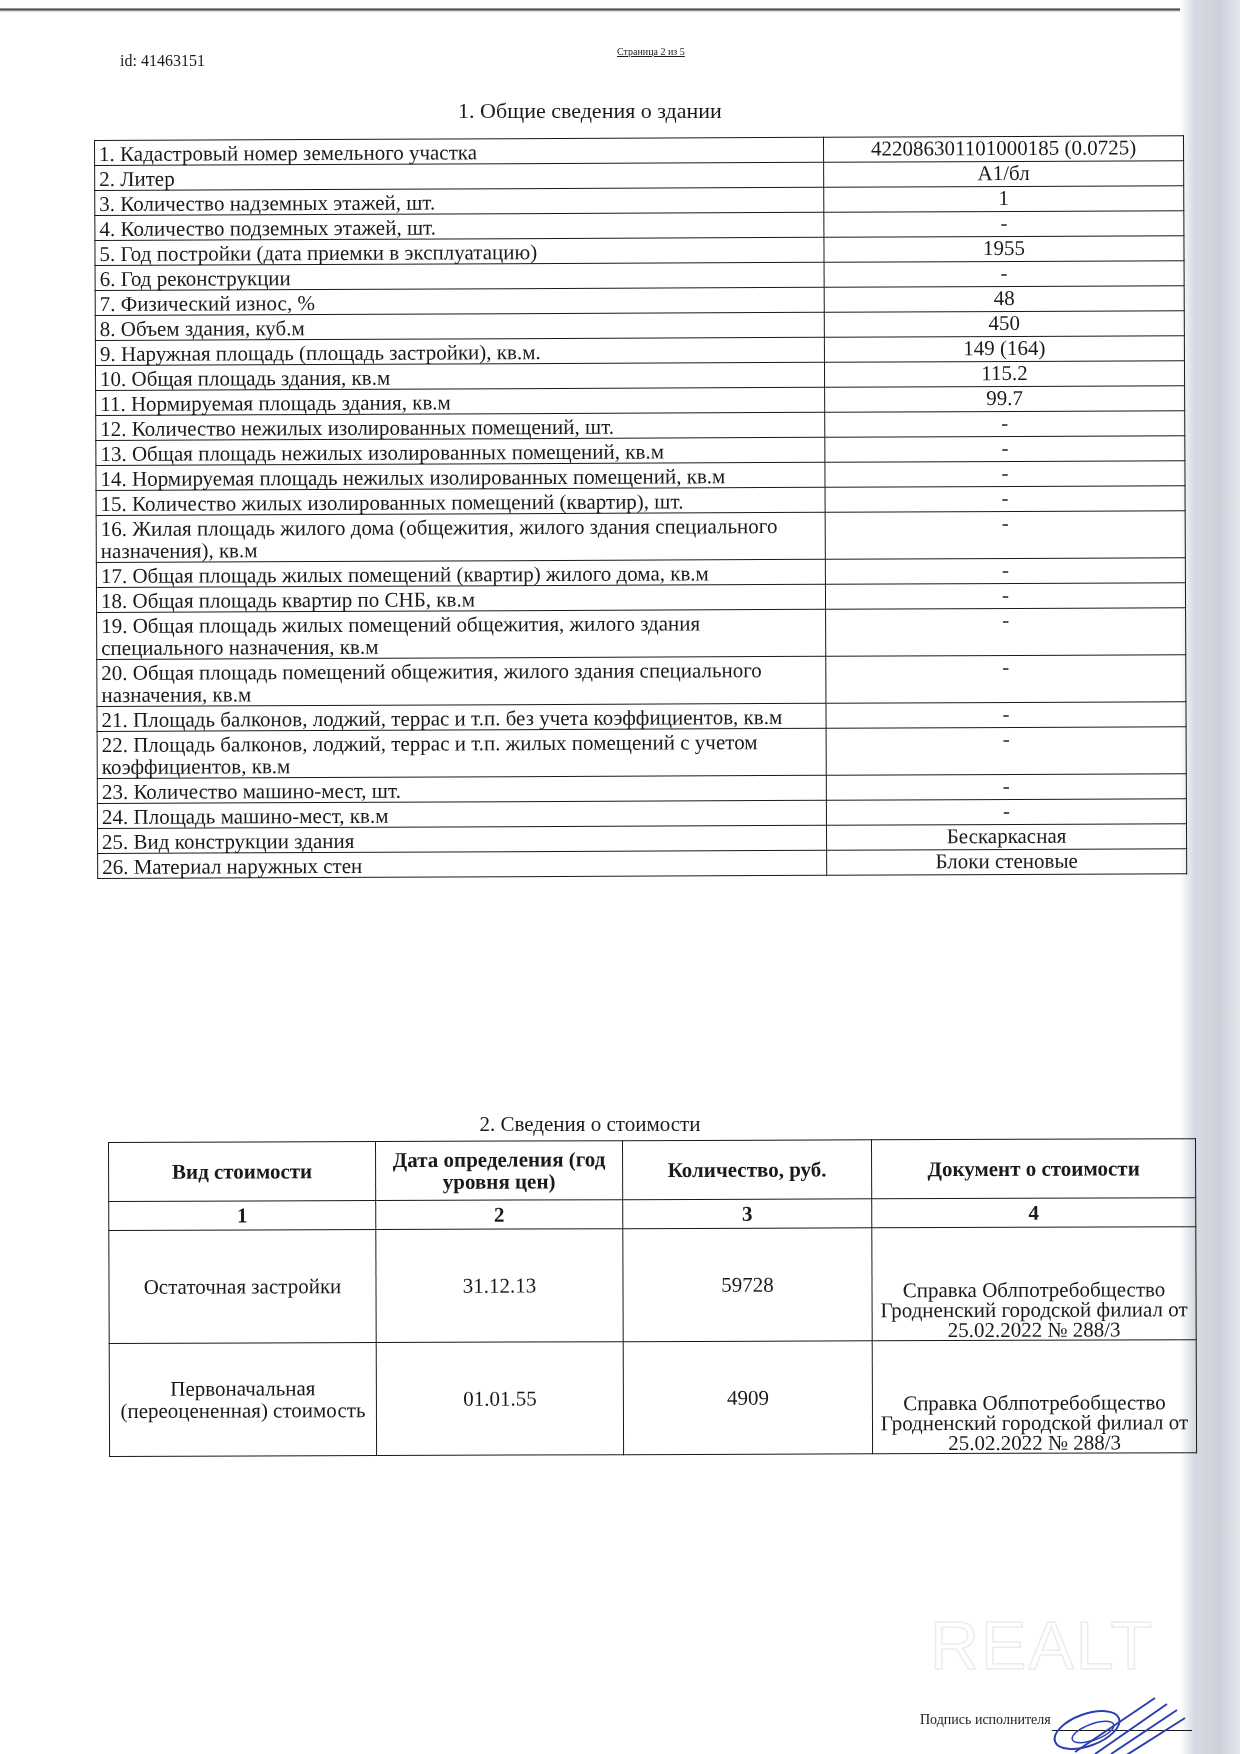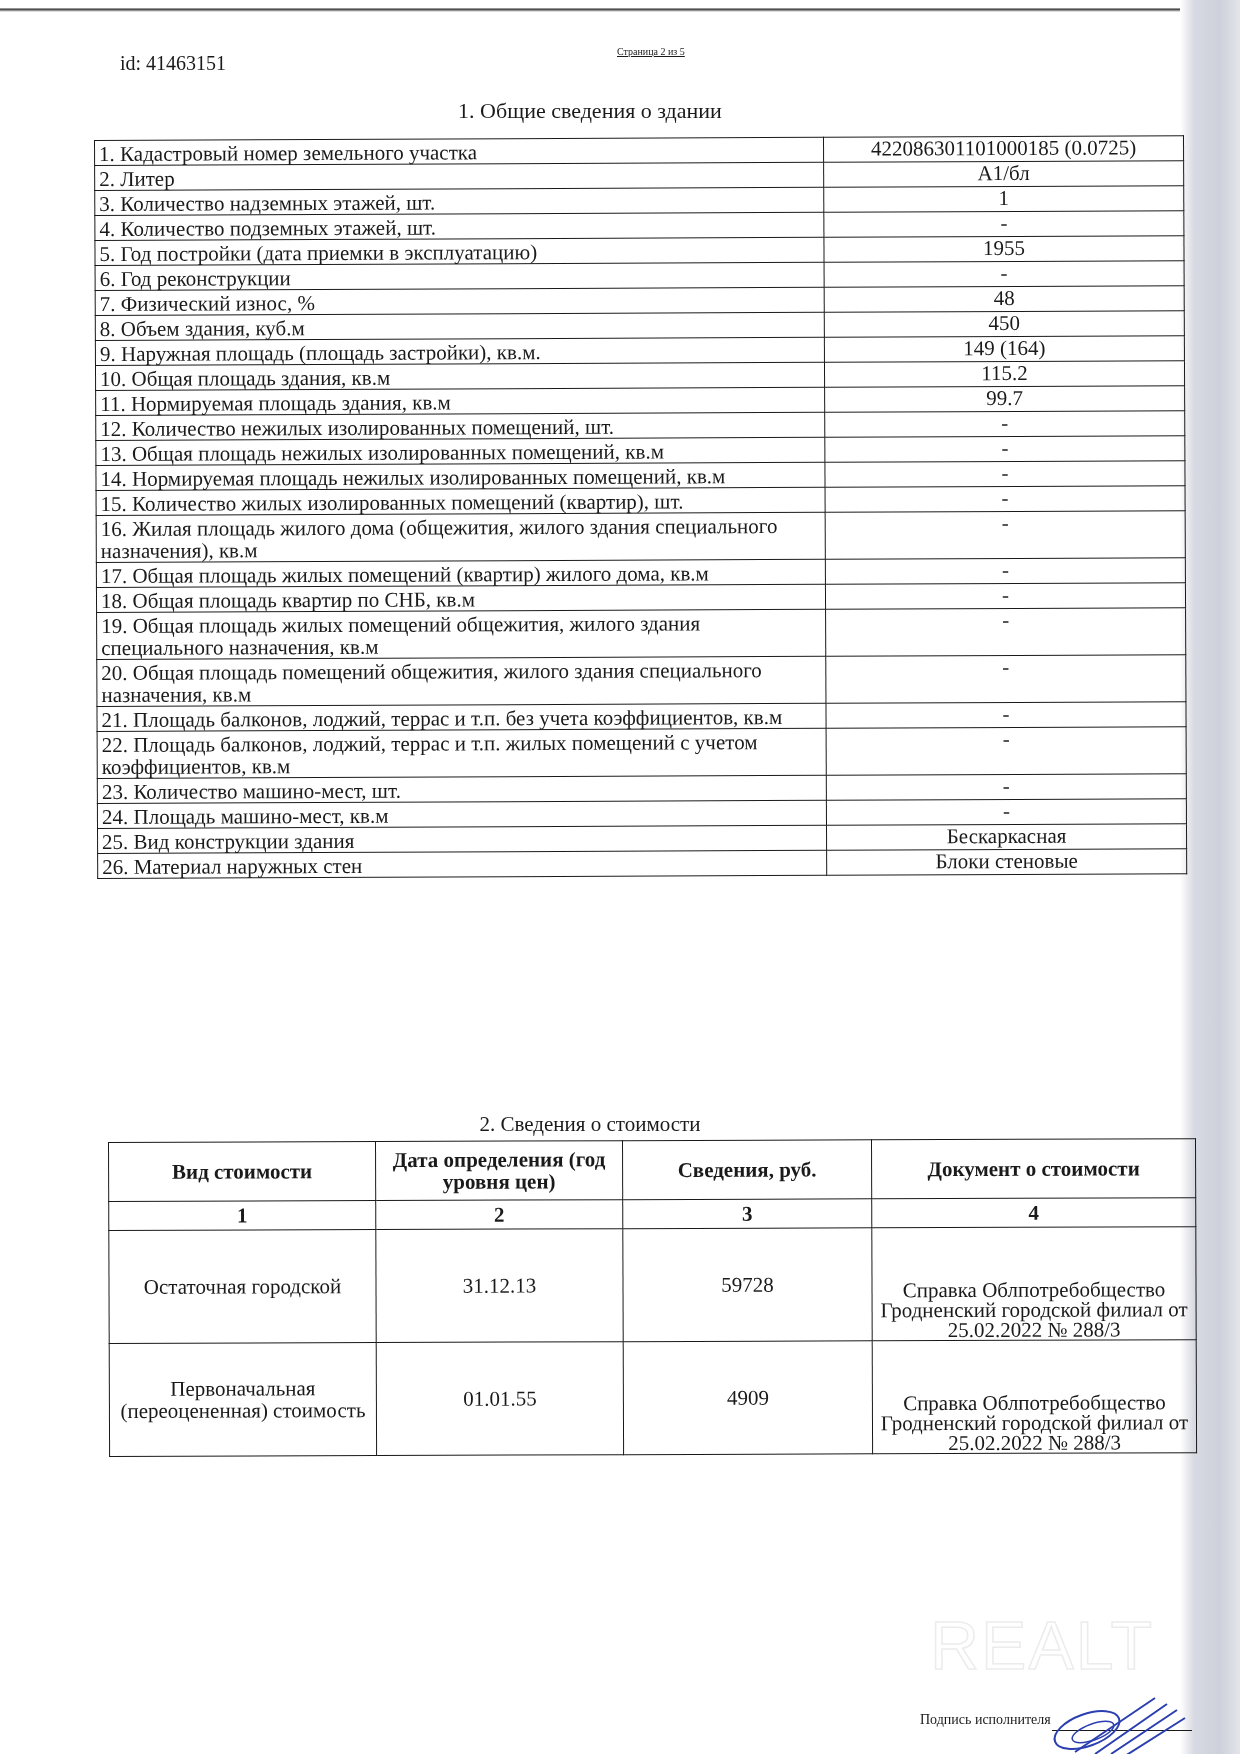--- a/index.html
+++ b/index.html
@@ -11,7 +11,7 @@
     background: linear-gradient(#ffffff, #ffffff 8px, #2a2a2a 9px, #ffffff 12px); }
   .right-edge { position: absolute; right: 0; top: 0; width: 60px; height: 1754px;
     background: linear-gradient(90deg, #ffffff 0px, #d7dae2 14px, #cdd1db 40px, #e3e5ea 60px); }
-  .doc-id { position: absolute; left: 120px; top: 52px; font-size: 20px; }
+  .doc-id { position: absolute; left: 120px; top: 52px; font-size: 16px; }
   .page-num { position: absolute; left: 617px; top: 46px; font-size: 10px; text-decoration: underline; }
   .section-title { position: absolute; font-size: 21px; text-align: center; }
   #sec1-title { left: 200px; width: 780px; top: 98px; font-size: 22px; }

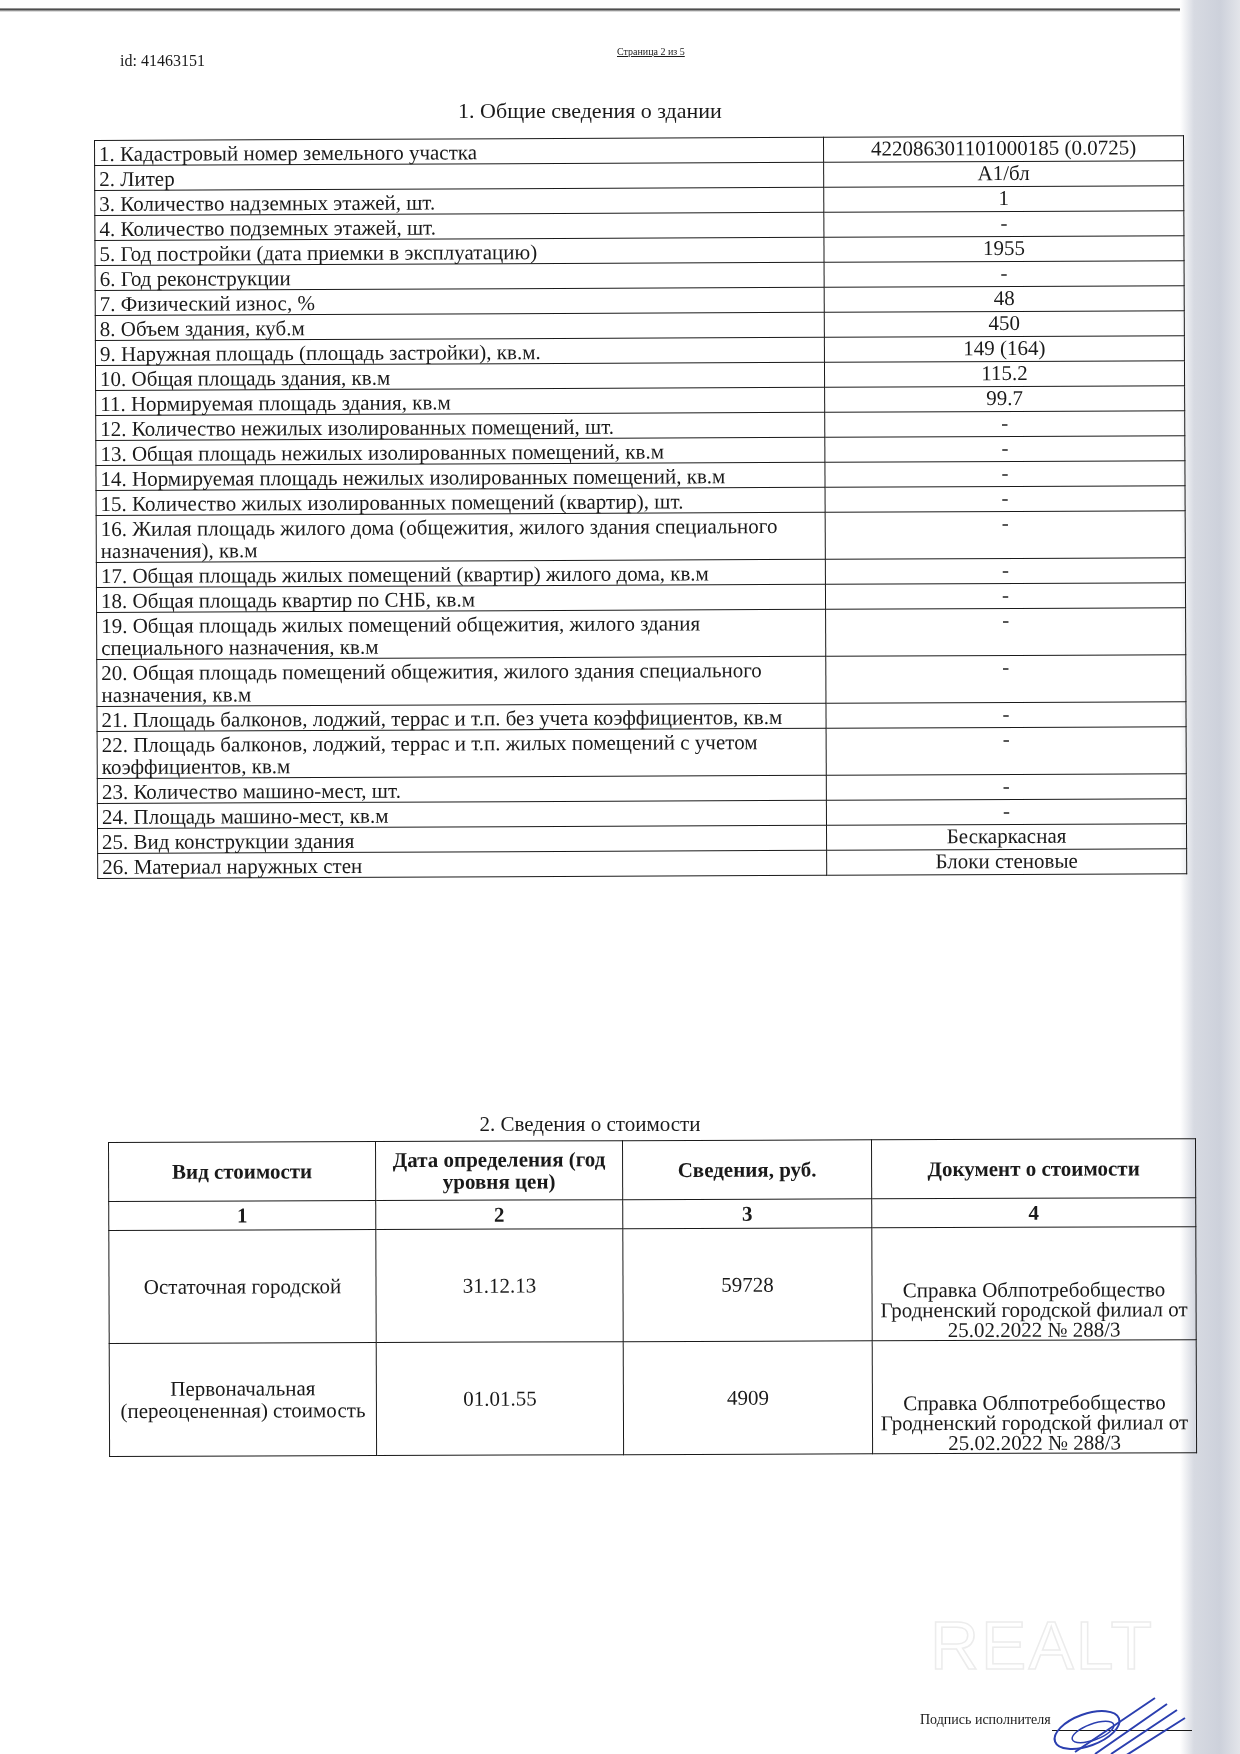--- a/index.html
+++ b/index.html
@@ -166,7 +166,7 @@
     <tr>
       <th style="width:258px">Вид стоимости</th>
       <th style="width:238px">Дата определения (год уровня цен)</th>
-      <th style="width:240px">Сведения, руб.</th>
+      <th style="width:240px">Количество, руб.</th>
       <th class="c4">Документ о стоимости</th>
     </tr>
     <tr>

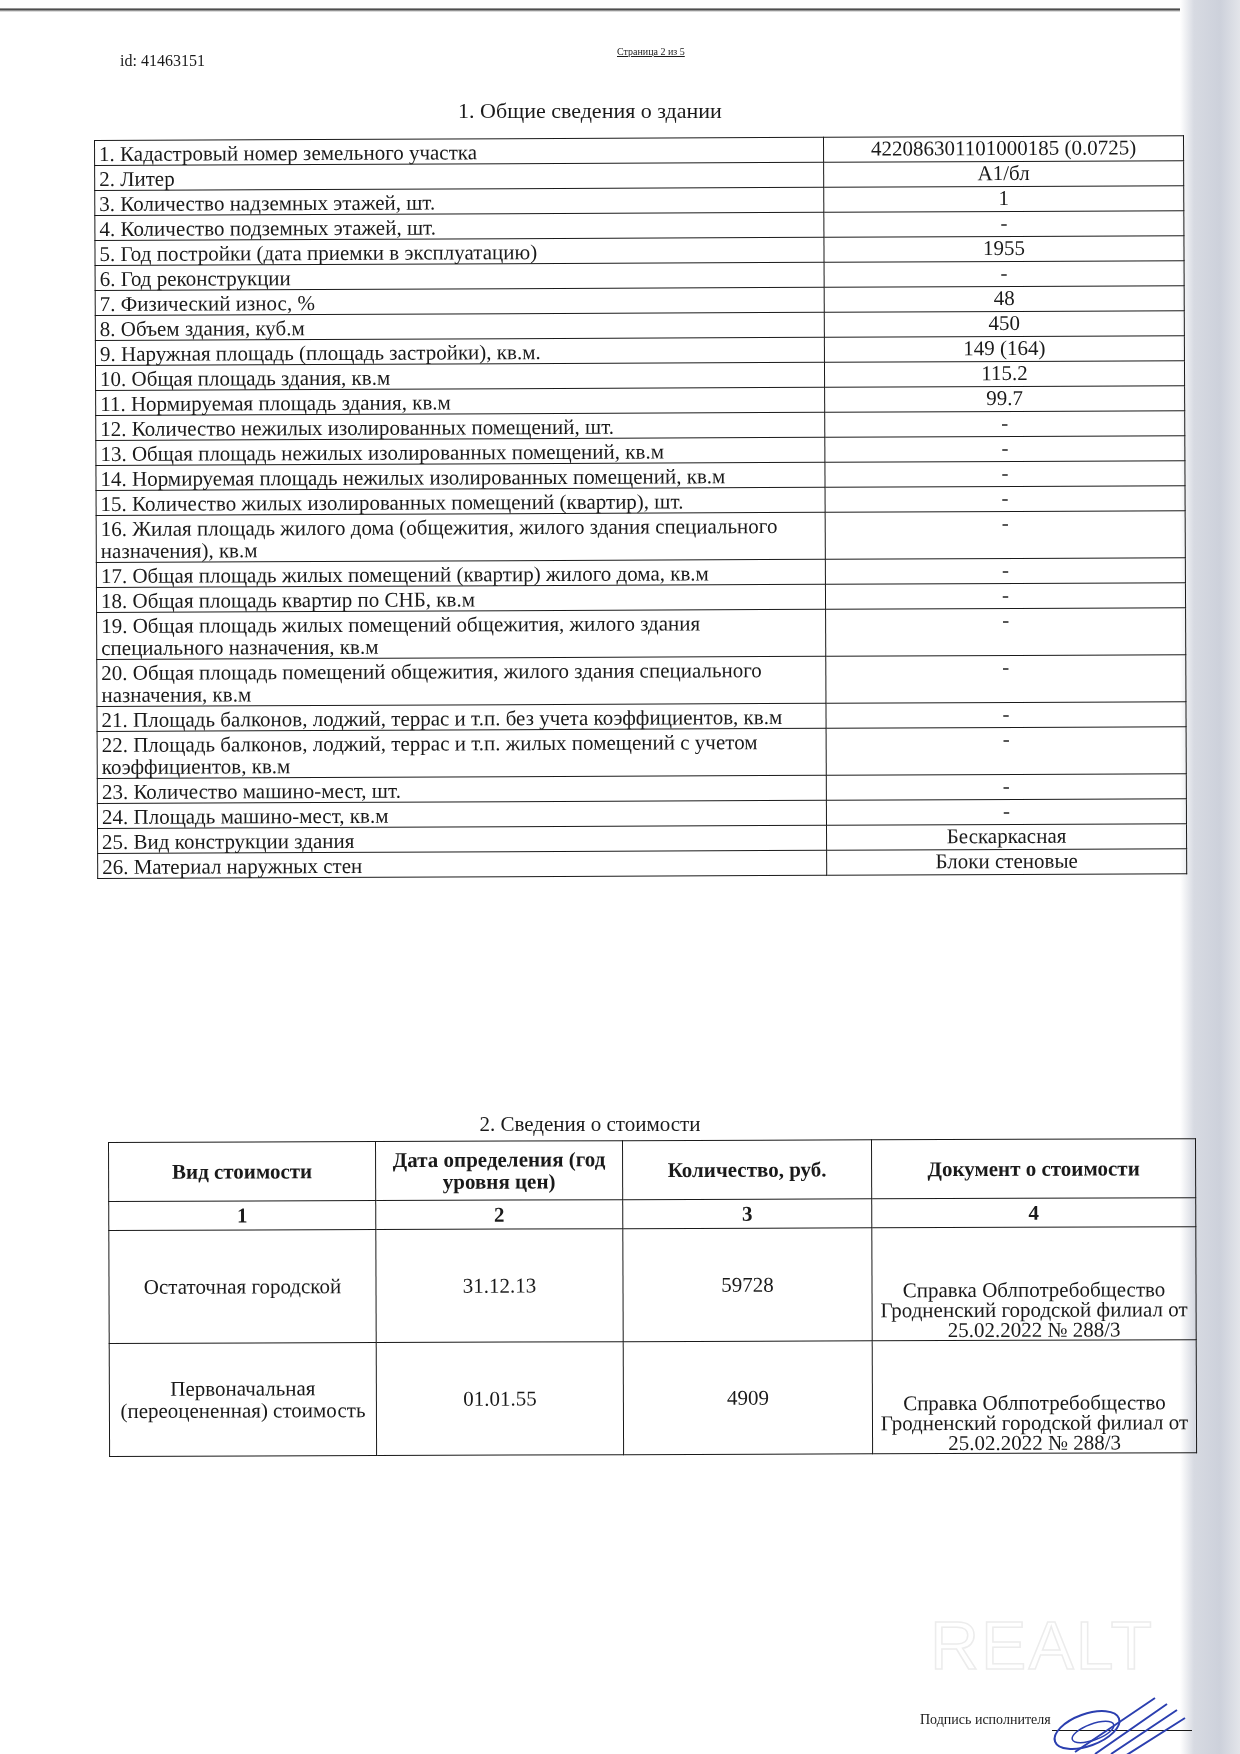--- a/index.html
+++ b/index.html
@@ -178,7 +178,7 @@
   </thead>
   <tbody>
     <tr>
-      <td class="body">Остаточная городской</td>
+      <td class="body">Остаточная застройки</td>
       <td class="body">31.12.13</td>
       <td class="body">59728</td>
       <td class="body doc">Справка Облпотребобщество Гродненский городской филиал от 25.02.2022 № 288/3</td>

